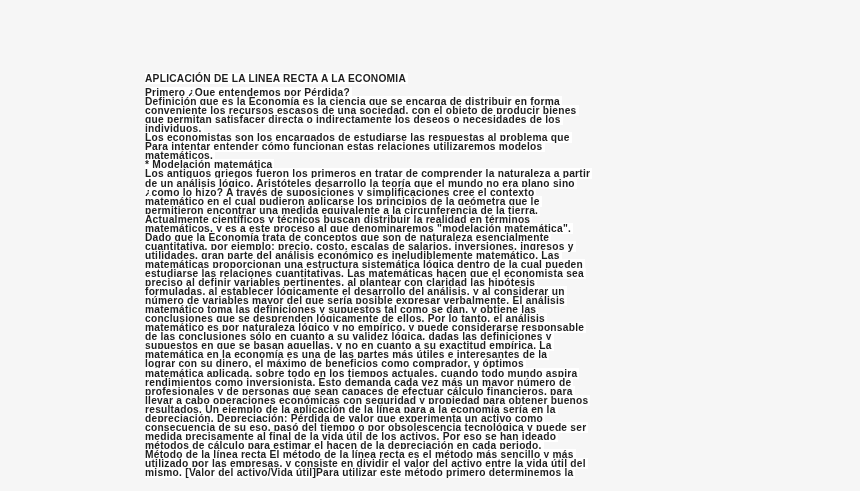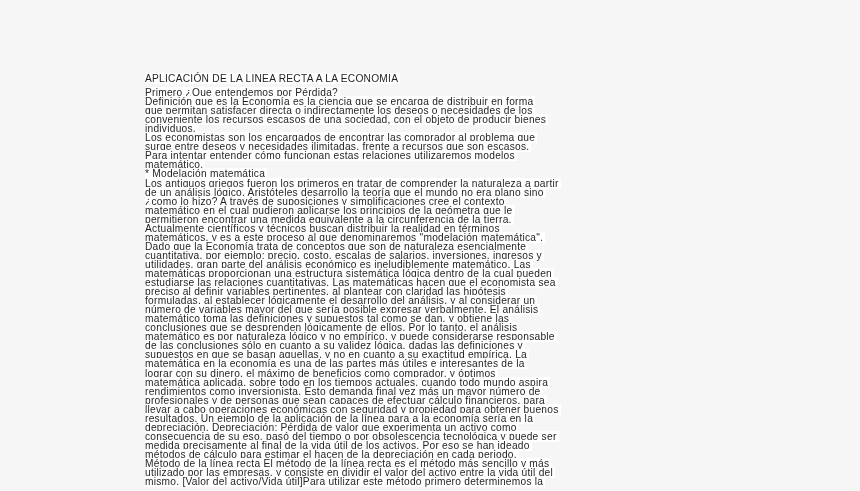--- a/index.html
+++ b/index.html
@@ -22,7 +22,7 @@
   }
   .doc .title { margin-bottom: 5px; }
   .doc .line { white-space: nowrap; }
-  .doc span.hl { background: #ffffff; padding-right: 2px; }
+  .doc span.hl { background: #ffffff; padding-right: 2px; font-weight: bold; }
 </style>
 </head>
 <body>

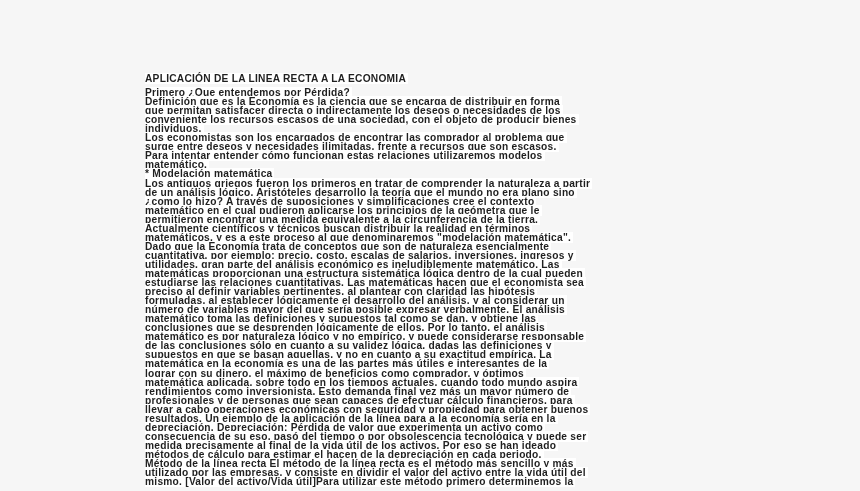--- a/index.html
+++ b/index.html
@@ -35,8 +35,8 @@
   <div id="lines">
       <div class="line"><span class="hl">Primero ¿Que entendemos por Pérdida?</span></div>
       <div class="line"><span class="hl">Definición que es la Economía es la ciencia que se encarga de distribuir en forma</span></div>
+      <div class="line"><span class="hl">conveniente los recursos escasos de una sociedad, con el objeto de producir bienes</span></div>
       <div class="line"><span class="hl">que permitan satisfacer directa o indirectamente los deseos o necesidades de los</span></div>
-      <div class="line"><span class="hl">conveniente los recursos escasos de una sociedad, con el objeto de producir bienes</span></div>
       <div class="line"><span class="hl">individuos.</span></div>
       <div class="line"><span class="hl">Los economistas son los encargados de encontrar las comprador al problema que</span></div>
       <div class="line"><span class="hl">surge entre deseos y necesidades ilimitadas, frente a recursos que son escasos.</span></div>

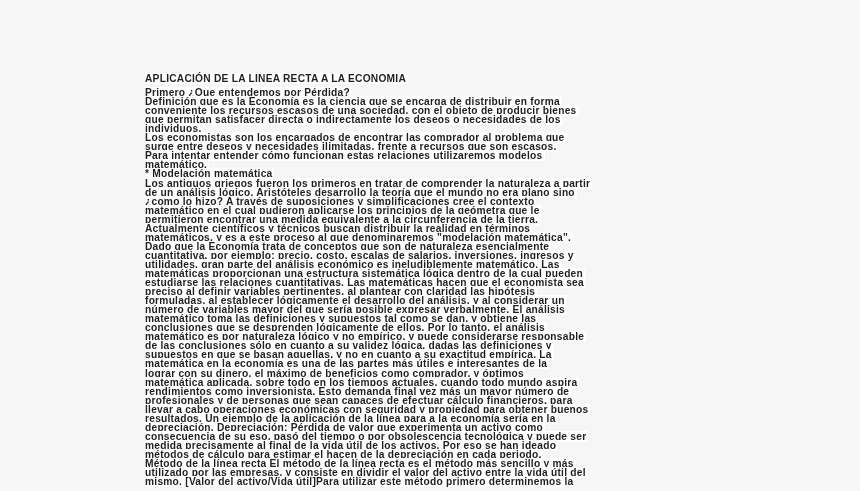--- a/index.html
+++ b/index.html
@@ -38,7 +38,7 @@
       <div class="line"><span class="hl">conveniente los recursos escasos de una sociedad, con el objeto de producir bienes</span></div>
       <div class="line"><span class="hl">que permitan satisfacer directa o indirectamente los deseos o necesidades de los</span></div>
       <div class="line"><span class="hl">individuos.</span></div>
-      <div class="line"><span class="hl">Los economistas son los encargados de encontrar las comprador al problema que</span></div>
+      <div class="line"><span class="hl">Los economistas son los encargados de estudiarse las respuestas al problema que</span></div>
       <div class="line"><span class="hl">surge entre deseos y necesidades ilimitadas, frente a recursos que son escasos.</span></div>
       <div class="line"><span class="hl">Para intentar entender cómo funcionan estas relaciones utilizaremos modelos</span></div>
       <div class="line"><span class="hl">matemático.</span></div>

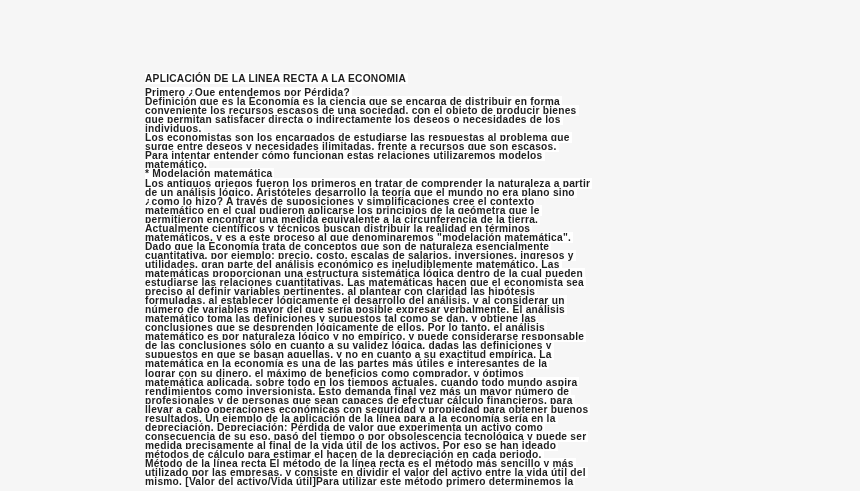--- a/index.html
+++ b/index.html
@@ -39,7 +39,6 @@
       <div class="line"><span class="hl">que permitan satisfacer directa o indirectamente los deseos o necesidades de los</span></div>
       <div class="line"><span class="hl">individuos.</span></div>
       <div class="line"><span class="hl">Los economistas son los encargados de estudiarse las respuestas al problema que</span></div>
-      <div class="line"><span class="hl">surge entre deseos y necesidades ilimitadas, frente a recursos que son escasos.</span></div>
       <div class="line"><span class="hl">Para intentar entender cómo funcionan estas relaciones utilizaremos modelos</span></div>
       <div class="line"><span class="hl">matemático.</span></div>
       <div class="line"><span class="hl">* Modelación matemática</span></div>

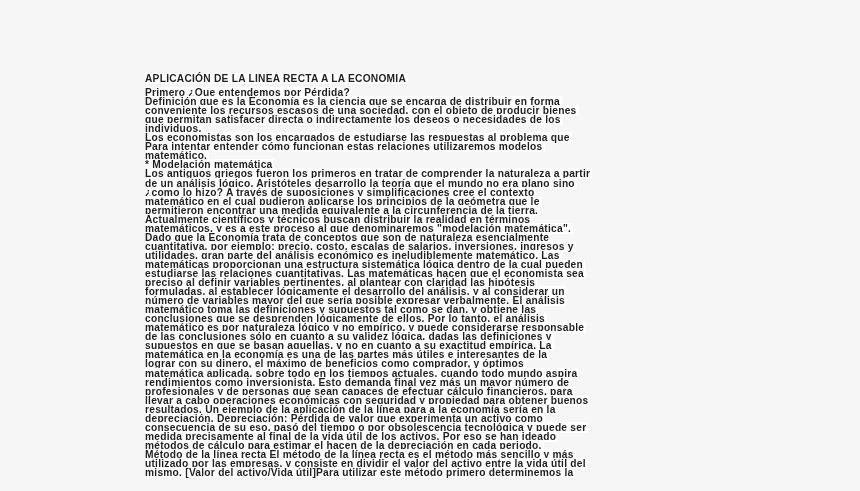--- a/index.html
+++ b/index.html
@@ -40,7 +40,7 @@
       <div class="line"><span class="hl">individuos.</span></div>
       <div class="line"><span class="hl">Los economistas son los encargados de estudiarse las respuestas al problema que</span></div>
       <div class="line"><span class="hl">Para intentar entender cómo funcionan estas relaciones utilizaremos modelos</span></div>
-      <div class="line"><span class="hl">matemático.</span></div>
+      <div class="line"><span class="hl">matemáticos.</span></div>
       <div class="line"><span class="hl">* Modelación matemática</span></div>
       <div class="line"><span class="hl">Los antiguos griegos fueron los primeros en tratar de comprender la naturaleza a partir</span></div>
       <div class="line"><span class="hl">de un análisis lógico. Aristóteles desarrollo la teoría que el mundo no era plano sino</span></div>

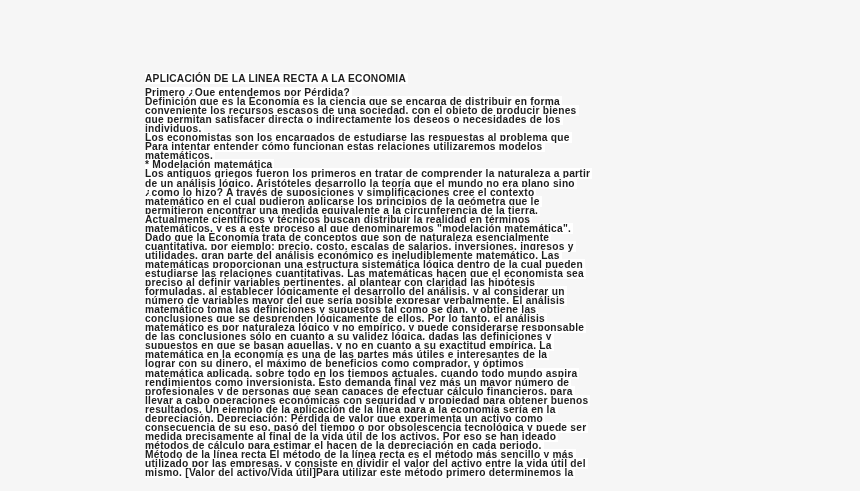--- a/index.html
+++ b/index.html
@@ -65,7 +65,7 @@
       <div class="line"><span class="hl">matemática en la economía es una de las partes más útiles e interesantes de la</span></div>
       <div class="line"><span class="hl">lograr con su dinero, el máximo de beneficios como comprador, y óptimos</span></div>
       <div class="line"><span class="hl">matemática aplicada, sobre todo en los tiempos actuales, cuando todo mundo aspira</span></div>
-      <div class="line"><span class="hl">rendimientos como inversionista. Esto demanda final vez más un mayor número de</span></div>
+      <div class="line"><span class="hl">rendimientos como inversionista. Esto demanda cada vez más un mayor número de</span></div>
       <div class="line"><span class="hl">profesionales y de personas que sean capaces de efectuar cálculo financieros, para</span></div>
       <div class="line"><span class="hl">llevar a cabo operaciones económicas con seguridad y propiedad para obtener buenos</span></div>
       <div class="line"><span class="hl">resultados. Un ejemplo de la aplicación de la línea para a la economía sería en la</span></div>

